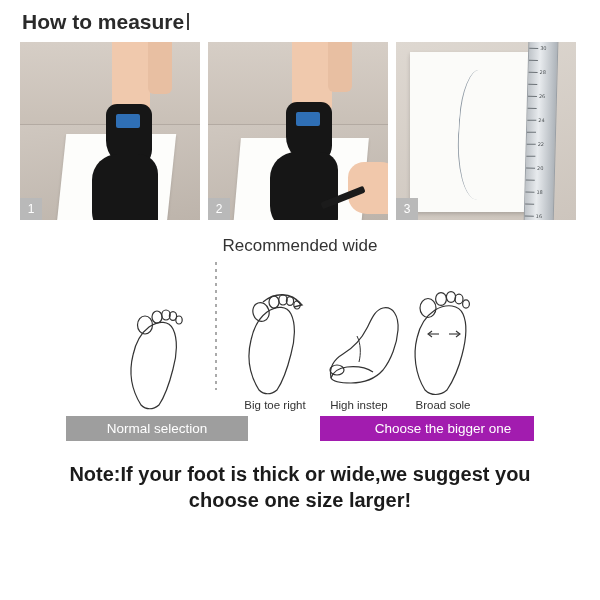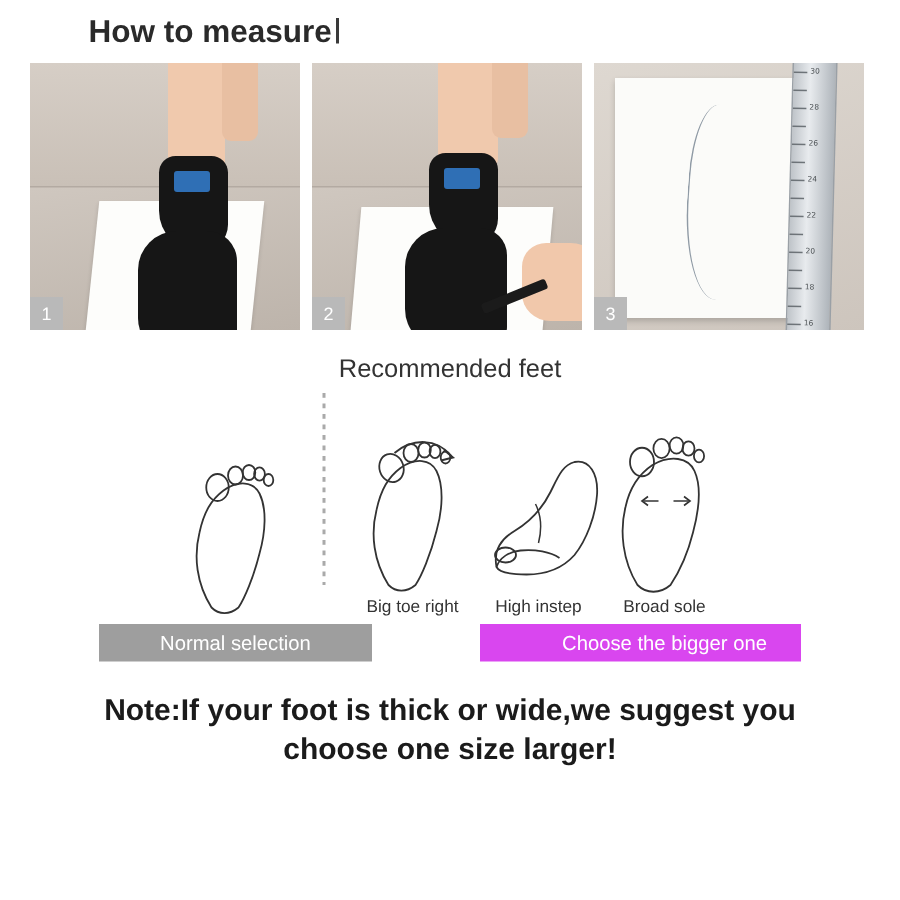--- a/index.html
+++ b/index.html
@@ -26,7 +26,6 @@
     font-weight: bold;
     color: #2a2a2a;
     letter-spacing: 0px;
-    margin-left: 37px;
   }
   .header-divider {
     width: 2px;

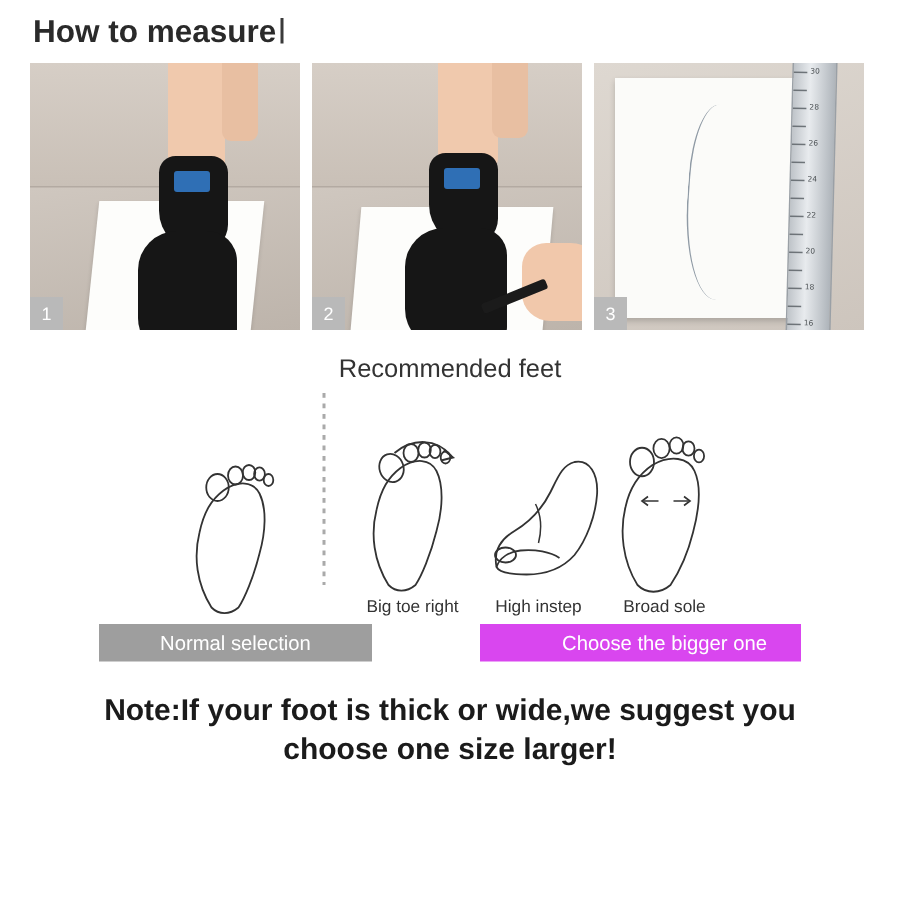--- a/index.html
+++ b/index.html
@@ -302,7 +302,7 @@
   </div>
 </div>
 
-<div class="rec-title">Recommended feet</div>
+<div class="rec-title">Recommended wide</div>
 
 <div class="feet-row">
 

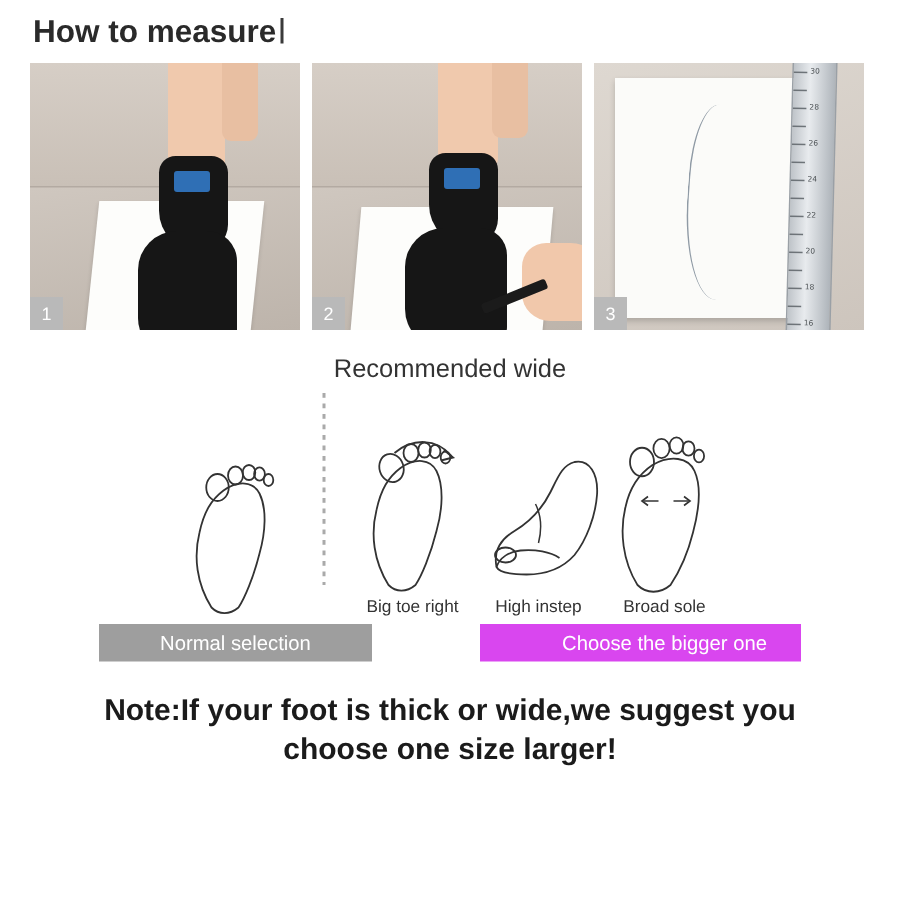--- a/index.html
+++ b/index.html
@@ -373,7 +373,7 @@
 
 <div class="btn-row">
   <div class="btn" style="background:#9e9e9e;">Normal selection</div>
-  <div class="btn" style="background:#d946ef;padding-left:48px;">Choose the bigger one</div>
+  <div class="btn" style="background:#a21caf;padding-left:48px;">Choose the bigger one</div>
 </div>
 
 <div class="note">

